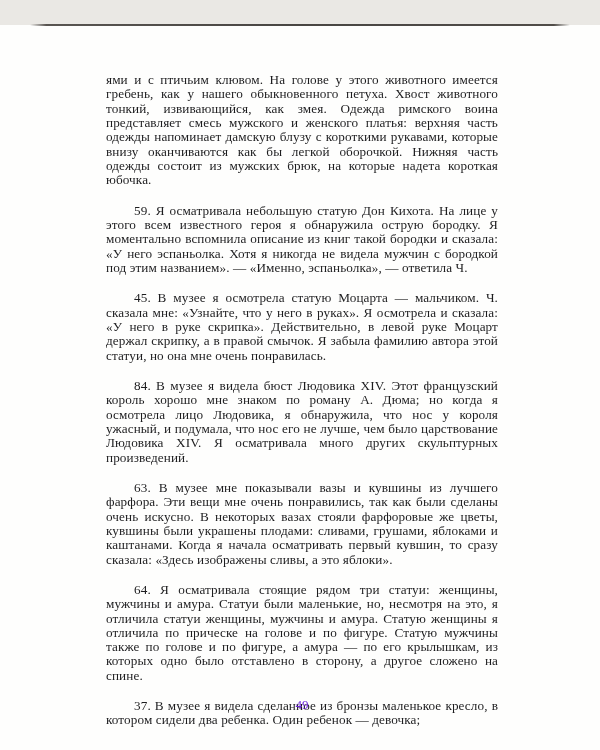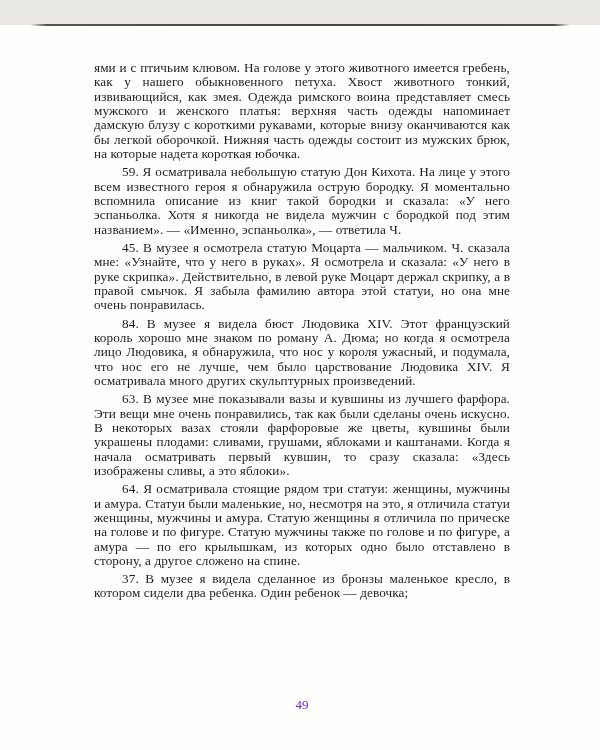--- a/index.html
+++ b/index.html
@@ -63,7 +63,7 @@
     letter-spacing: 0.1px;
   }
   .para {
-    margin: 4px;
+    margin: 16px;
     padding: 0;
     text-indent: 28px;
   }

